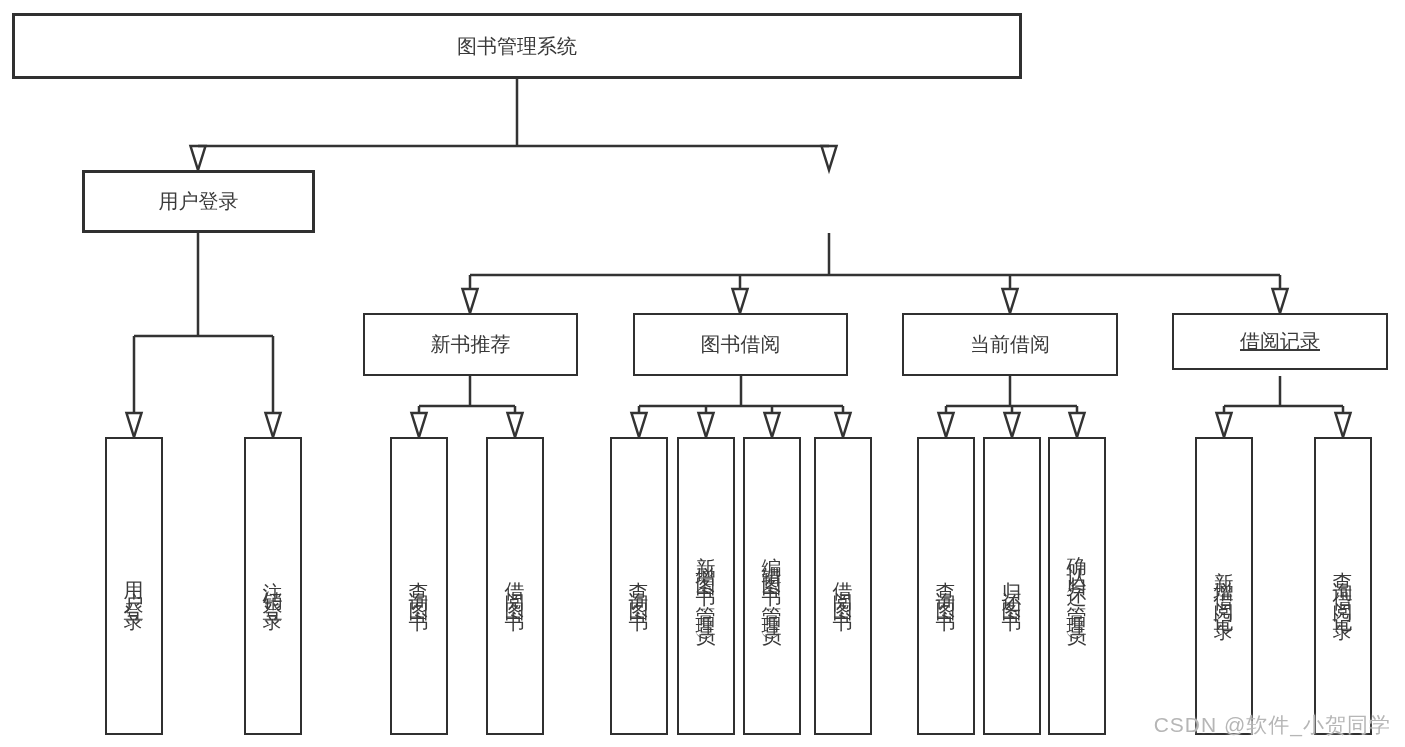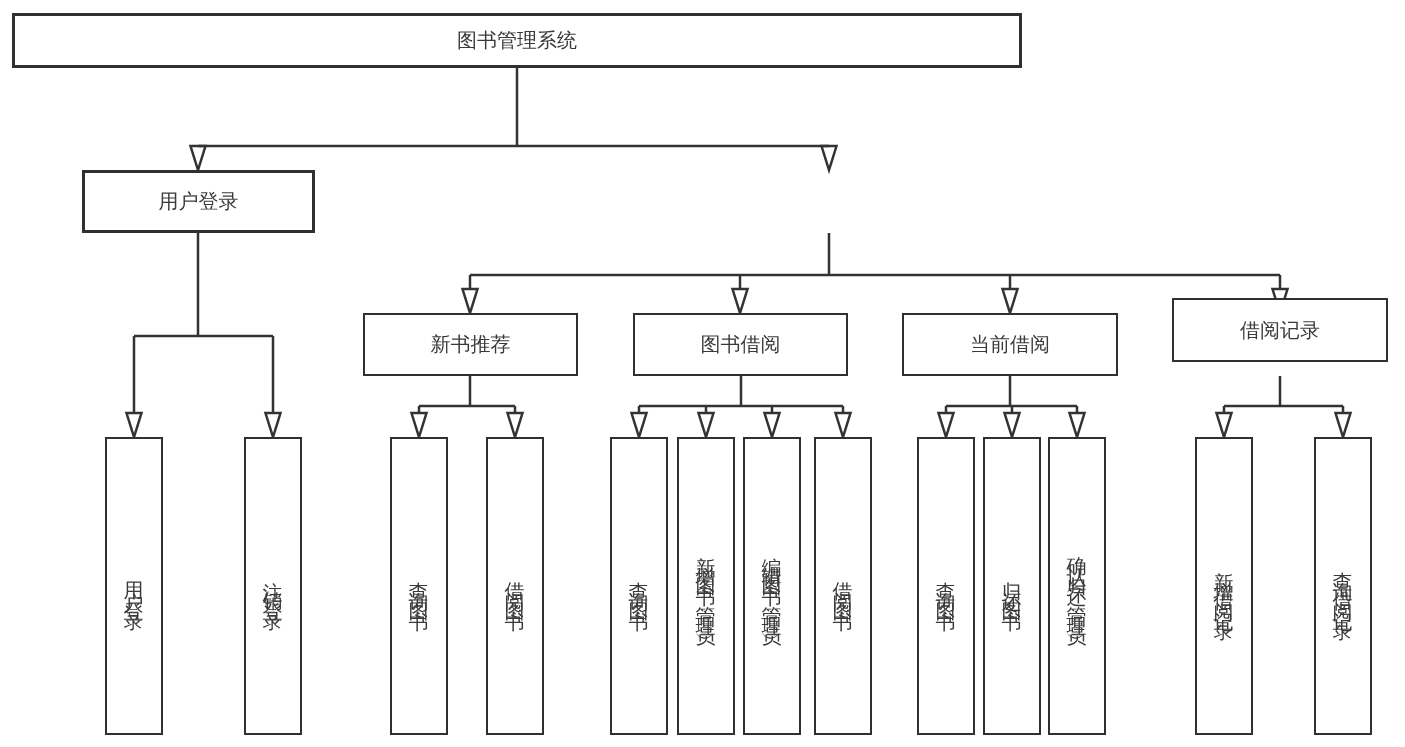--- a/index.html
+++ b/index.html
@@ -41,7 +41,7 @@
     white-space:nowrap;
   }
   
-  .b-root   {left:12px;  top:13px;  width:1010px;height:55px;}
+  .b-root   {left:12px;  top:13px;  width:1010px;height:66px;}
   .b-login  {left:82px;  top:170px; width:233px; height:63px;}
   .b-mgmt   {left:712px; top:170px; width:233px; height:63px;}
   .b-newrec {left:363px; top:313px; width:215px; height:63px;}

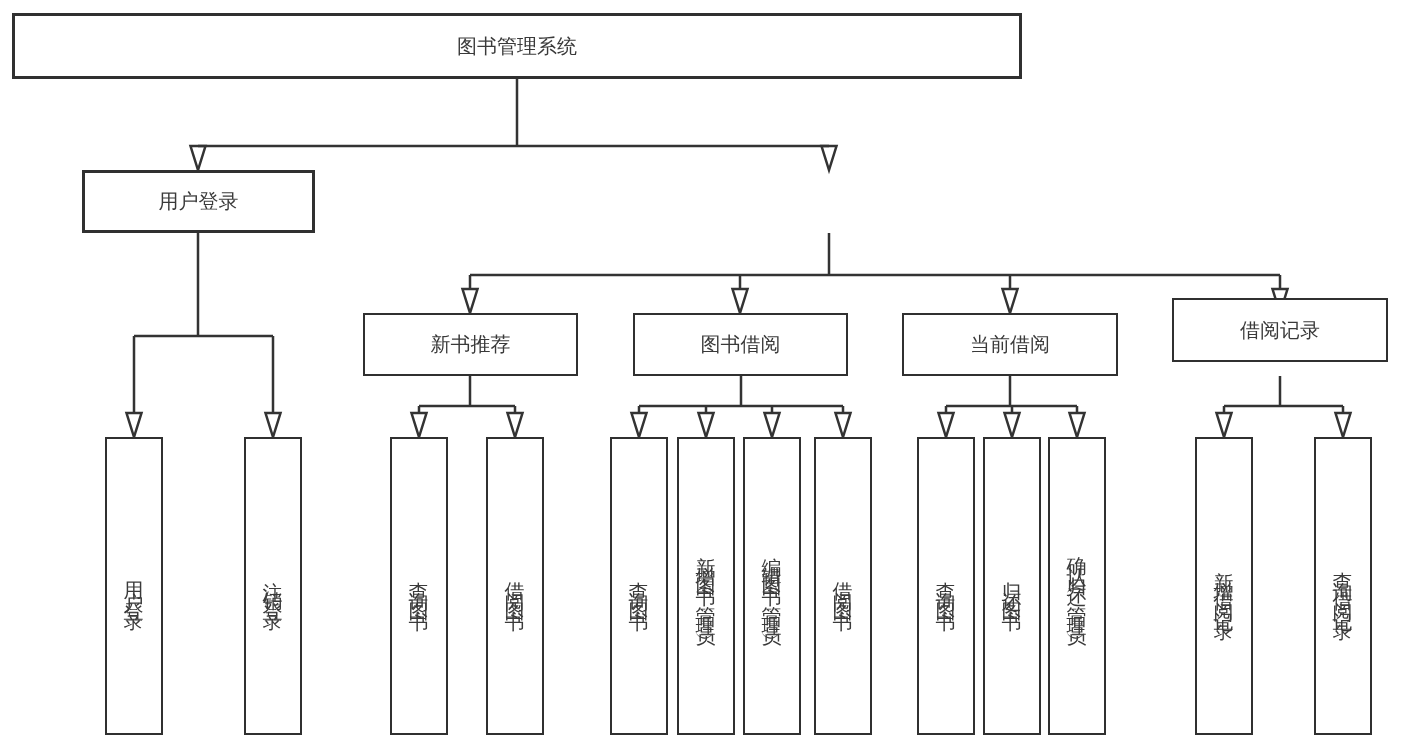--- a/index.html
+++ b/index.html
@@ -47,7 +47,7 @@
   .b-newrec {left:363px; top:313px; width:215px; height:63px;}
   .b-borrow {left:633px; top:313px; width:215px; height:63px;}
   .b-current{left:902px; top:313px; width:216px; height:63px;align-items:center;}
-  .b-records{left:1172px;top:298px; width:216px; height:64px;}
+  .b-records{left:1172px;top:313px; width:216px; height:57px;text-decoration:underline;}
   .leaf{top:437px;width:58px;height:298px;}
   .lf-a1{left:105px;} .lf-a2{left:244px;}
   .lf-b1{left:390px;} .lf-b2{left:486px;}

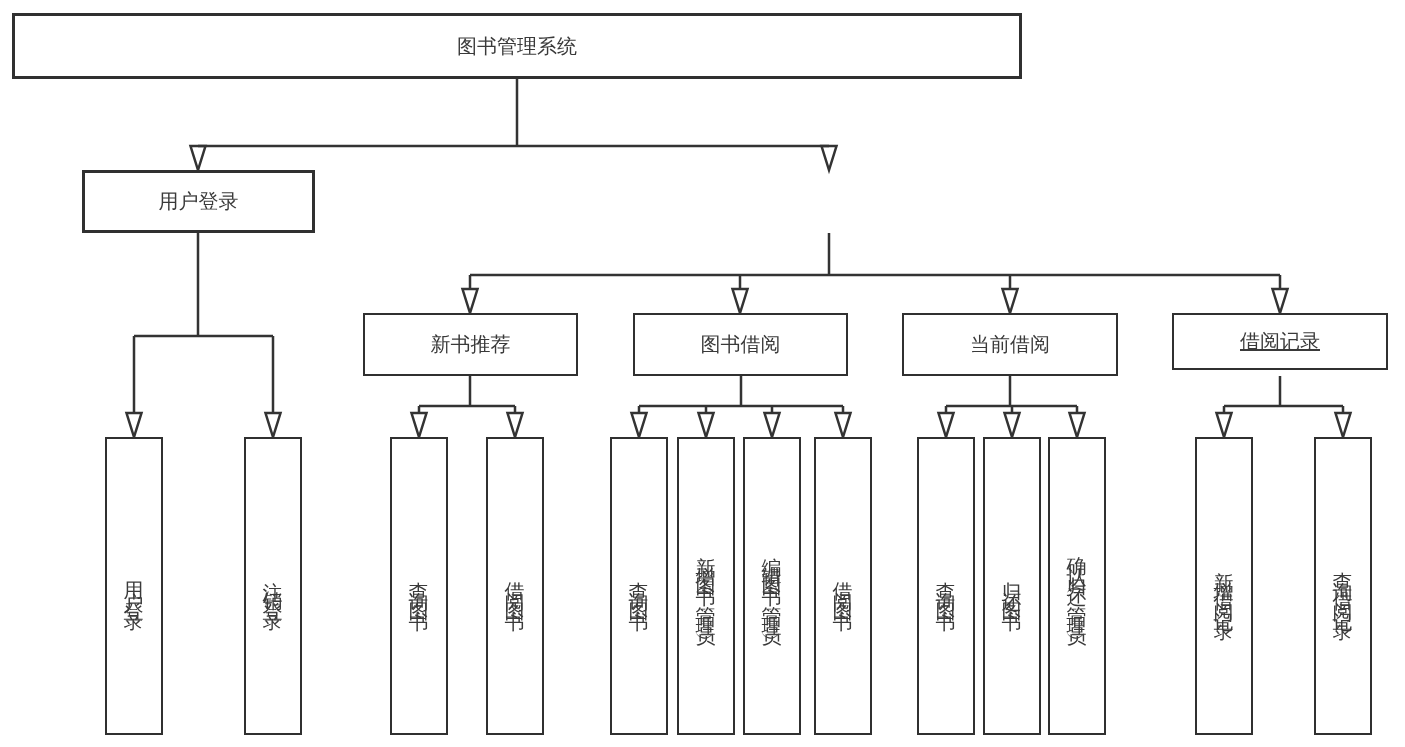--- a/index.html
+++ b/index.html
@@ -173,6 +173,7 @@
     <span class="vtext">查询借阅记录</span>
   </div>
 
+  <div class="watermark">CSDN @软件_小贺同学</div>
 </div>
 
 </body></html>

